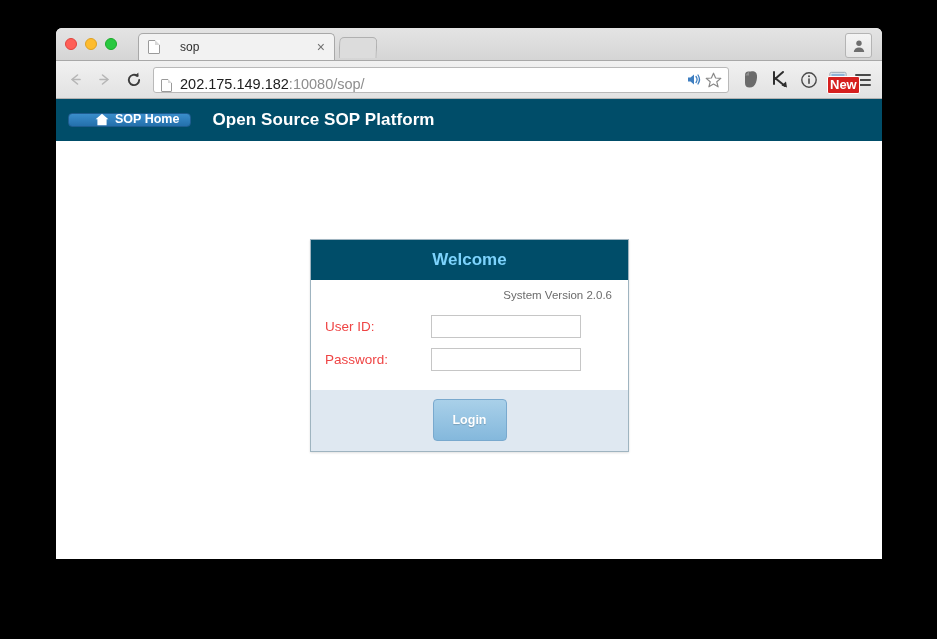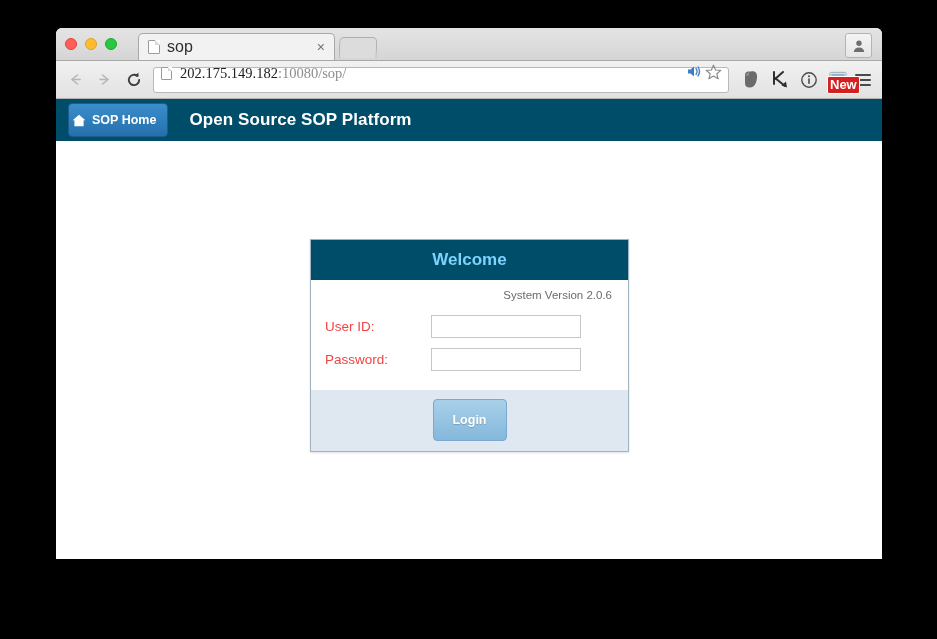--- a/index.html
+++ b/index.html
@@ -82,9 +82,9 @@
   }
   .tab-title {
     flex: 1 1 auto;
-    font-size: 16px;
+    font-size: 12px;
     color: #303030;
-    margin-left: 7px;
+    margin-left: 20px;
     white-space: nowrap;
     overflow: hidden;
   }

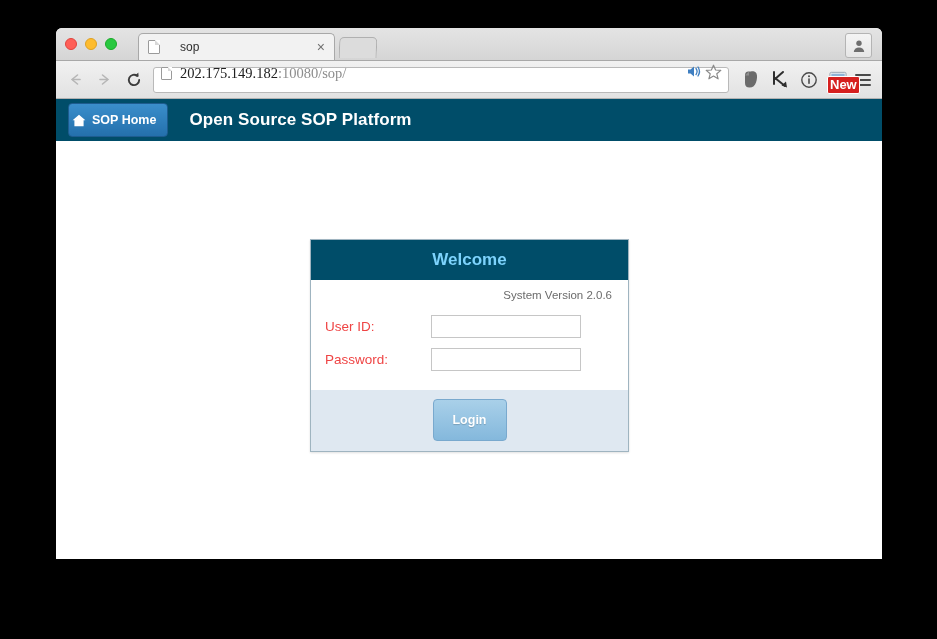--- a/index.html
+++ b/index.html
@@ -147,11 +147,10 @@
     border: 1px solid #b9b9b9;
     border-radius: 3px;
     display: flex;
-    align-items: center;
-    padding: 0 4px 12px 7px;
+    align-items: flex-end;
+    padding: 0 4px 0 7px;
     margin: 0 5px 0 4px;
     min-width: 0;
-    font-family: Liberation Serif, serif;
   }
   .omni-favicon {
     width: 11px; height: 13px;

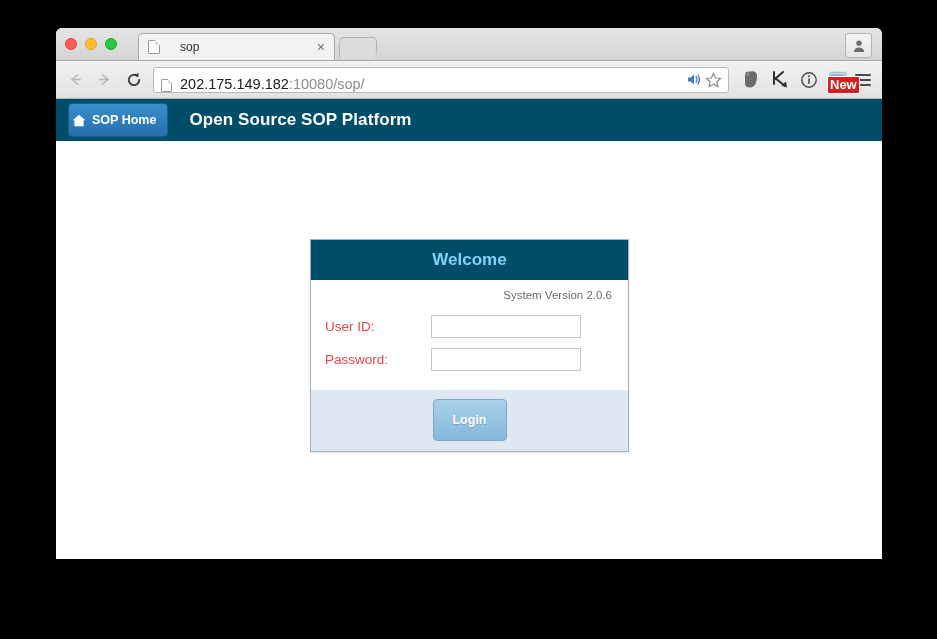--- a/index.html
+++ b/index.html
@@ -236,14 +236,14 @@
   }
 
   .sop-home-btn {
-    height: 34px;
+    height: 14px;
     background: linear-gradient(to bottom, #3a8ecb, #2470ac);
     border: 1px solid #1d5c8f;
     border-radius: 4px;
     display: flex;
-    align-items: center;
+    align-items: flex-end;
     gap: 6px;
-    padding: 0 11px 0 3px;
+    padding: 0 11px 0 26px;
     color: #ffffff;
     font-size: 12.5px;
     font-weight: bold;

